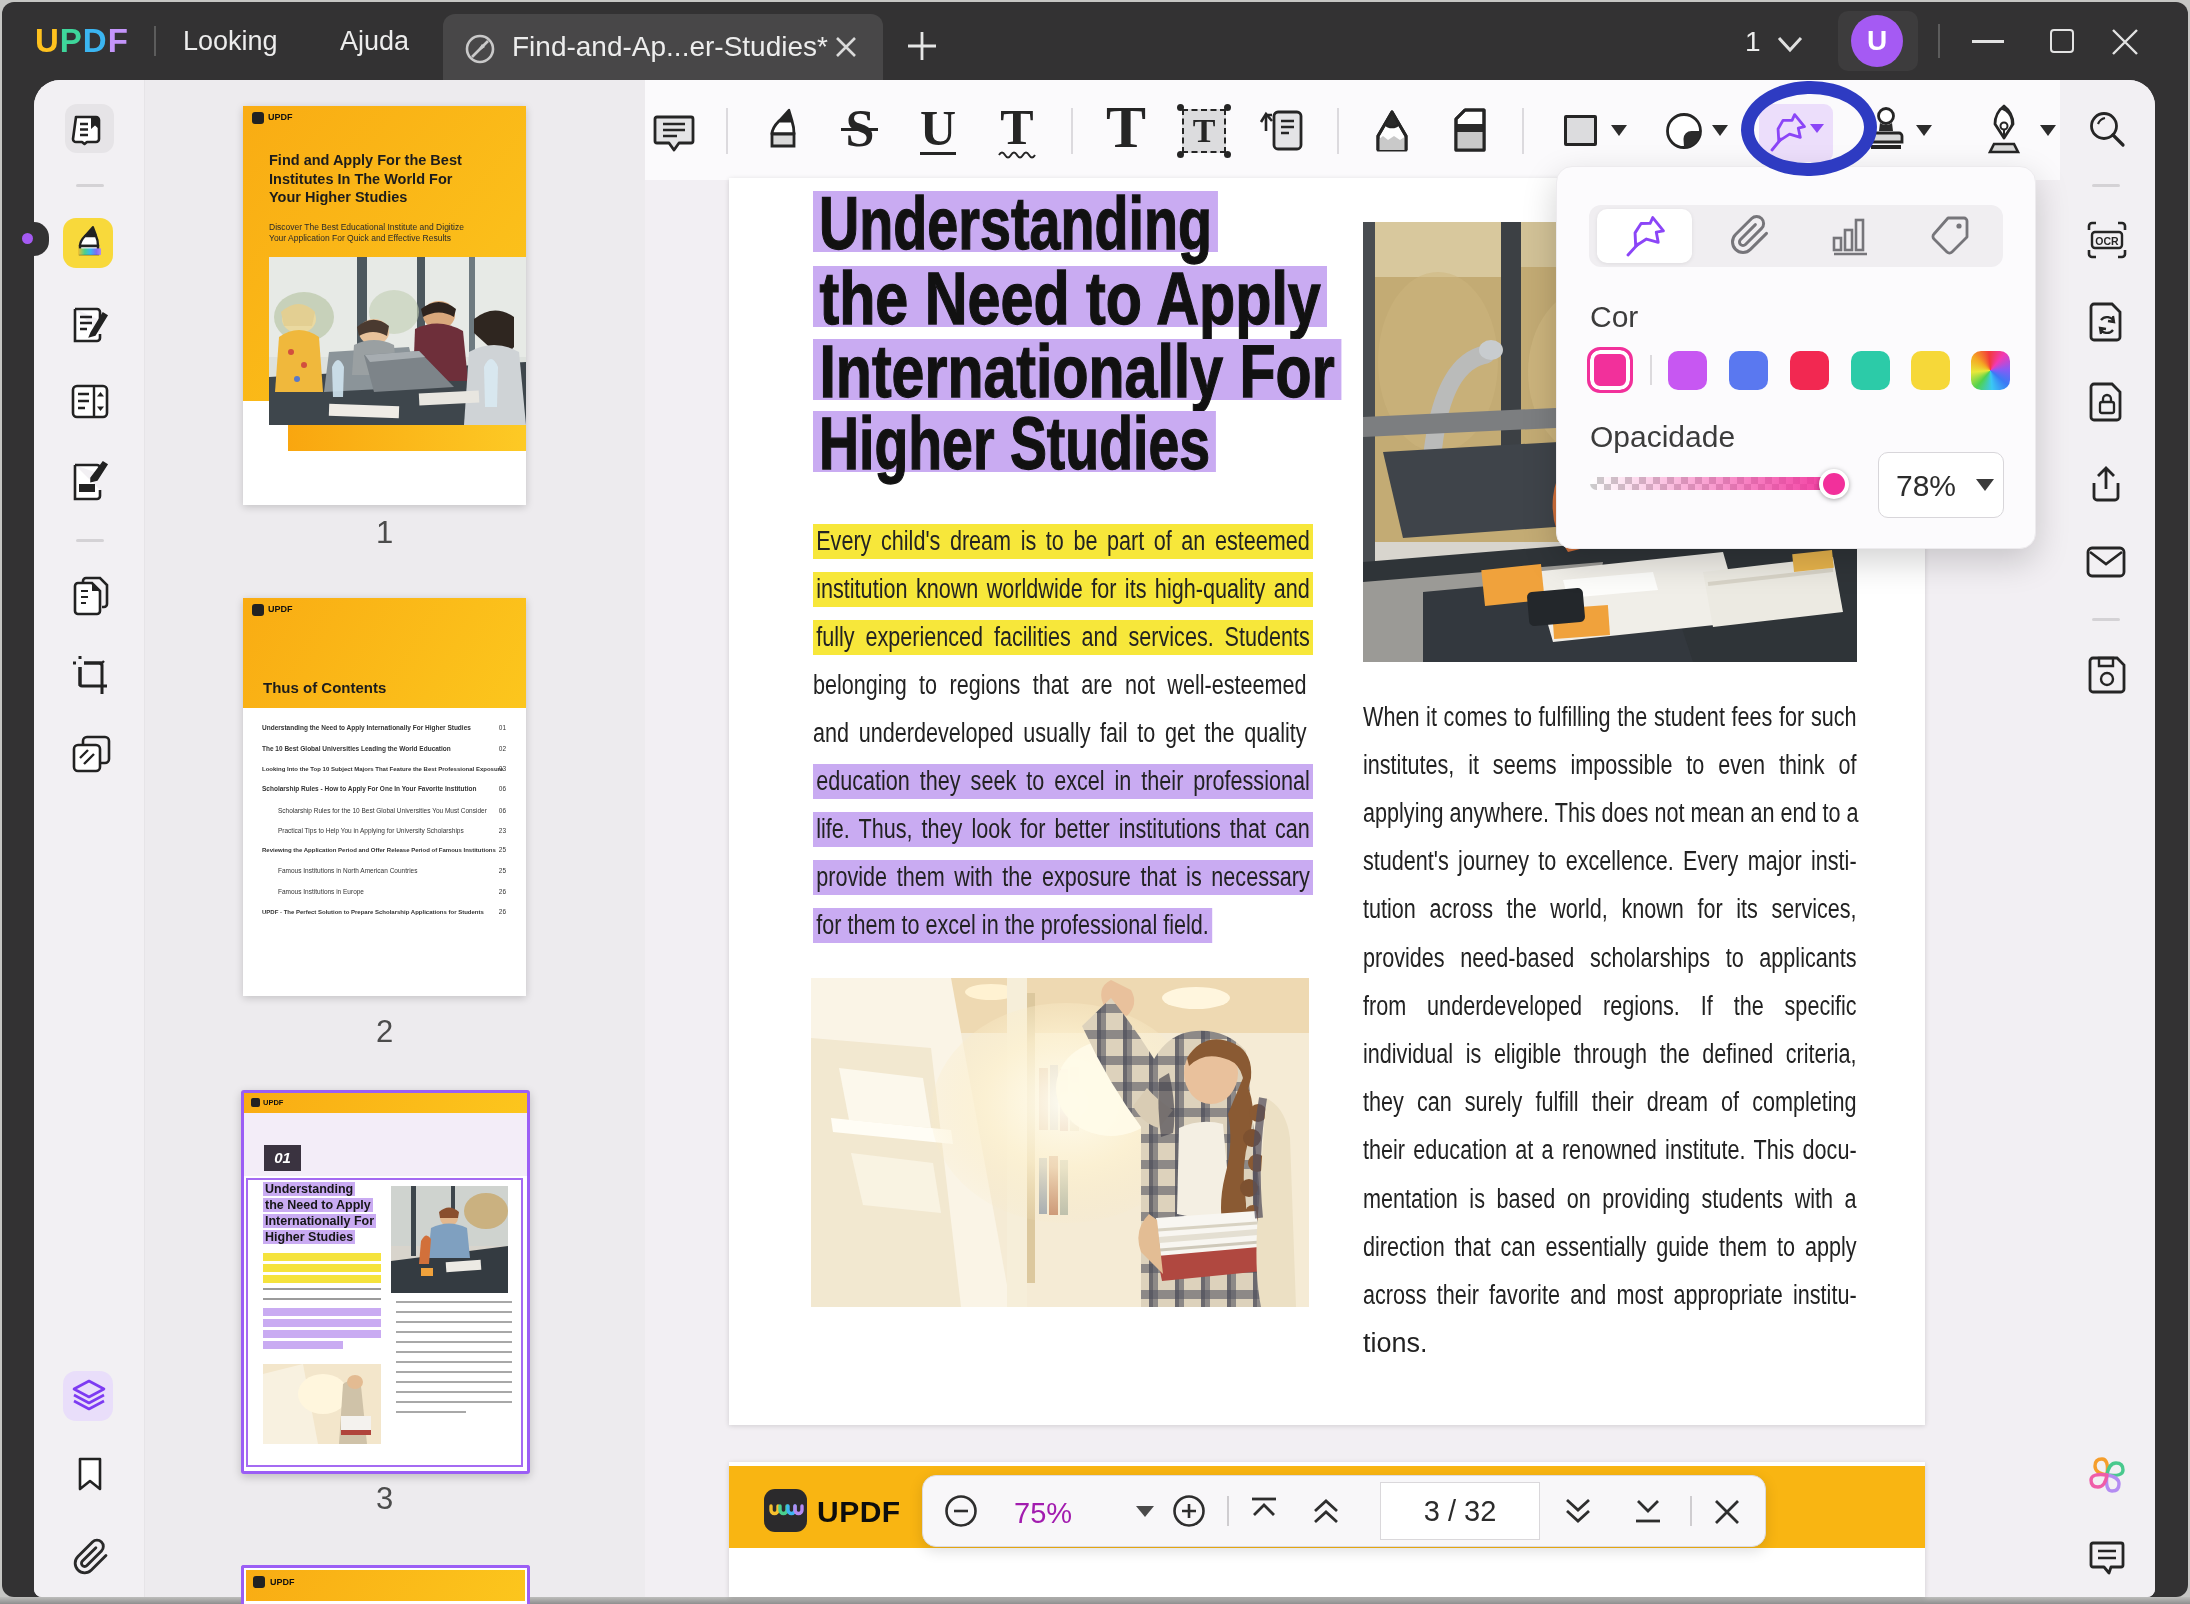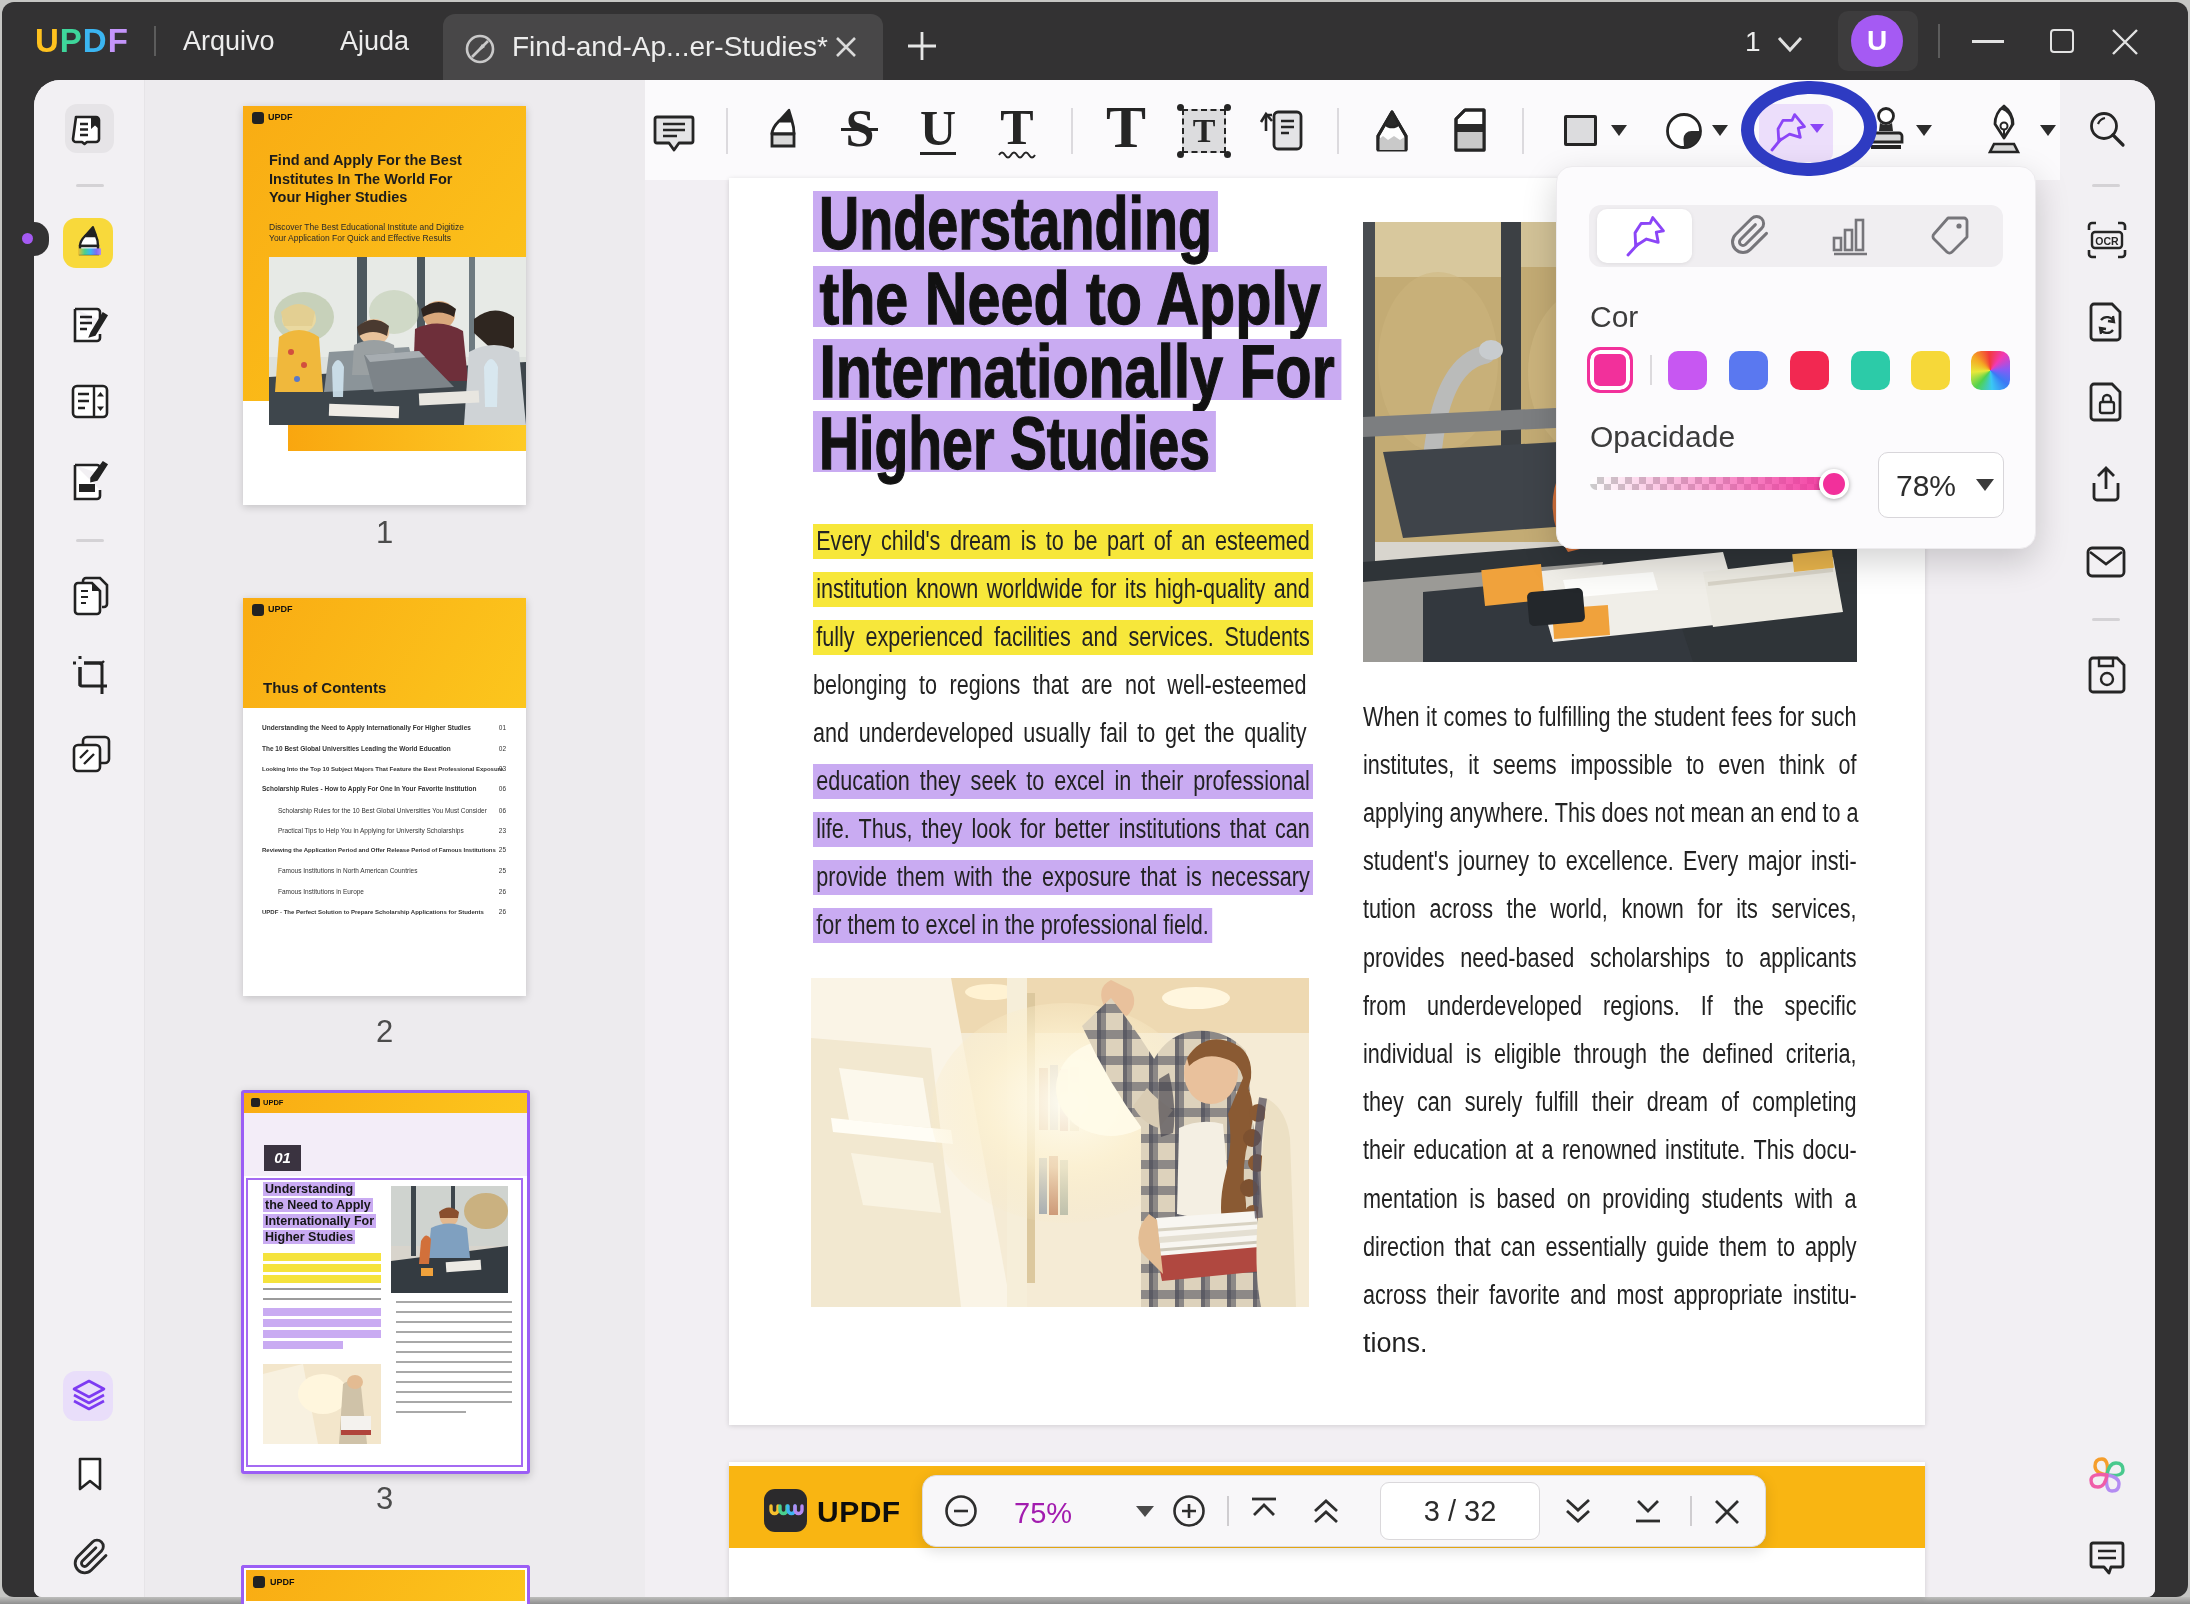--- a/index.html
+++ b/index.html
@@ -26,7 +26,7 @@
 <div class="abs" style="left:35px;top:22px;font-size:33px;font-weight:bold;letter-spacing:1px">
 <span style="color:#fec11e">U</span><span style="color:#3ed69b">P</span><span style="color:#3bb5f1">D</span><span style="color:#c495fa">F</span></div>
 <div class="abs" style="left:154px;top:26px;width:2px;height:30px;background:#5c5c5c"></div>
-<div class="ttxt abs" style="left:183px;top:26px">Arquivo</div>
+<div class="ttxt abs" style="left:183px;top:26px">Looking</div>
 <div class="ttxt abs" style="left:340px;top:26px">Ajuda</div>
 <div class="abs" style="left:443px;top:14px;width:440px;height:71px;background:#484748;border-radius:12px 12px 0 0"></div>
 <svg class="abs" style="left:462px;top:31px" width="36" height="36" viewBox="0 0 36 36">

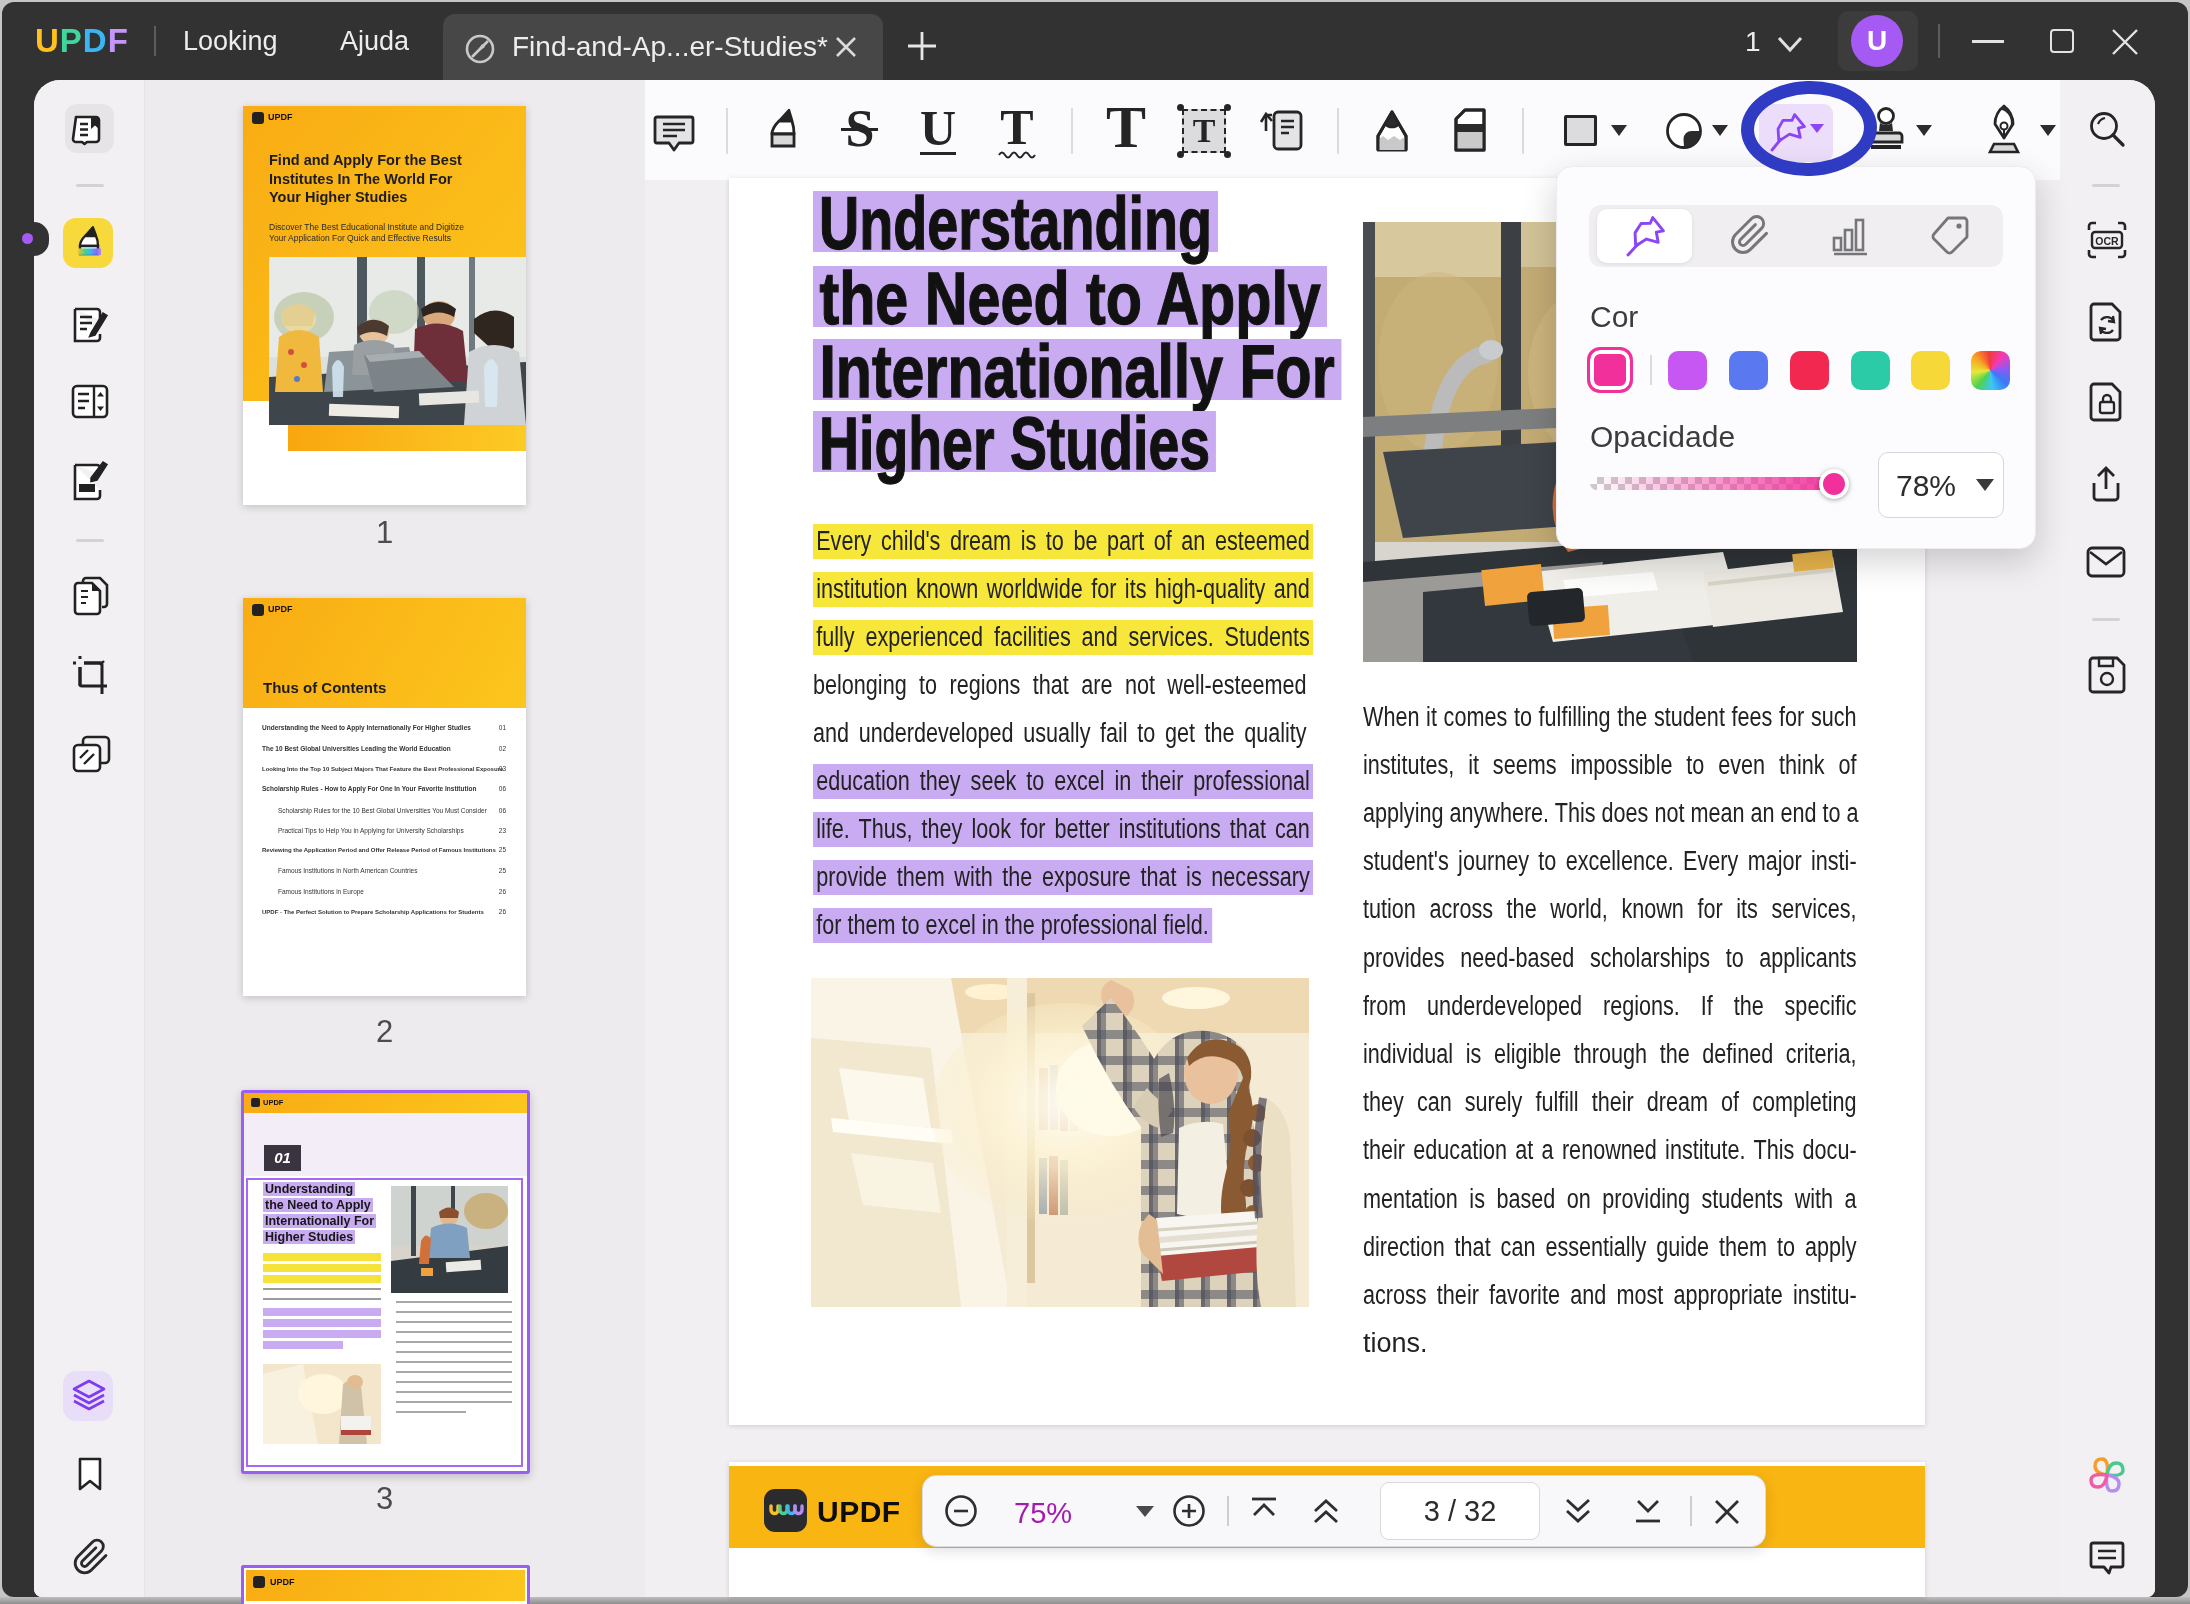--- a/index.html
+++ b/index.html
@@ -537,7 +537,7 @@
     <path d="M5 16 L16 6 L27 16" fill="none" stroke="#2e2e2e" stroke-width="2.8"></path>
     <path d="M5 27 L16 17 L27 27" fill="none" stroke="#2e2e2e" stroke-width="2.8"></path>
   </svg>
-<div class="abs" style="left:1380px;top:1482px;width:160px;height:58px;background:#fff;border:1.5px solid #dad8db;border-radius:9px;font-size:29px;color:#2b2b2b;text-align:center;line-height:56px">3  /  32</div>
+<div class="abs" style="left:1380px;top:1482px;width:160px;height:58px;background:#fff;border:1.5px solid #dad8db;border-radius:0;font-size:29px;color:#2b2b2b;text-align:center;line-height:56px">3  /  32</div>
 <svg class="abs" style="left:1562px;top:1495px" width="32" height="32" viewBox="0 0 32 32">
     <path d="M5 5 L16 15 L27 5" fill="none" stroke="#2e2e2e" stroke-width="2.8"></path>
     <path d="M5 16 L16 26 L27 16" fill="none" stroke="#2e2e2e" stroke-width="2.8"></path>

